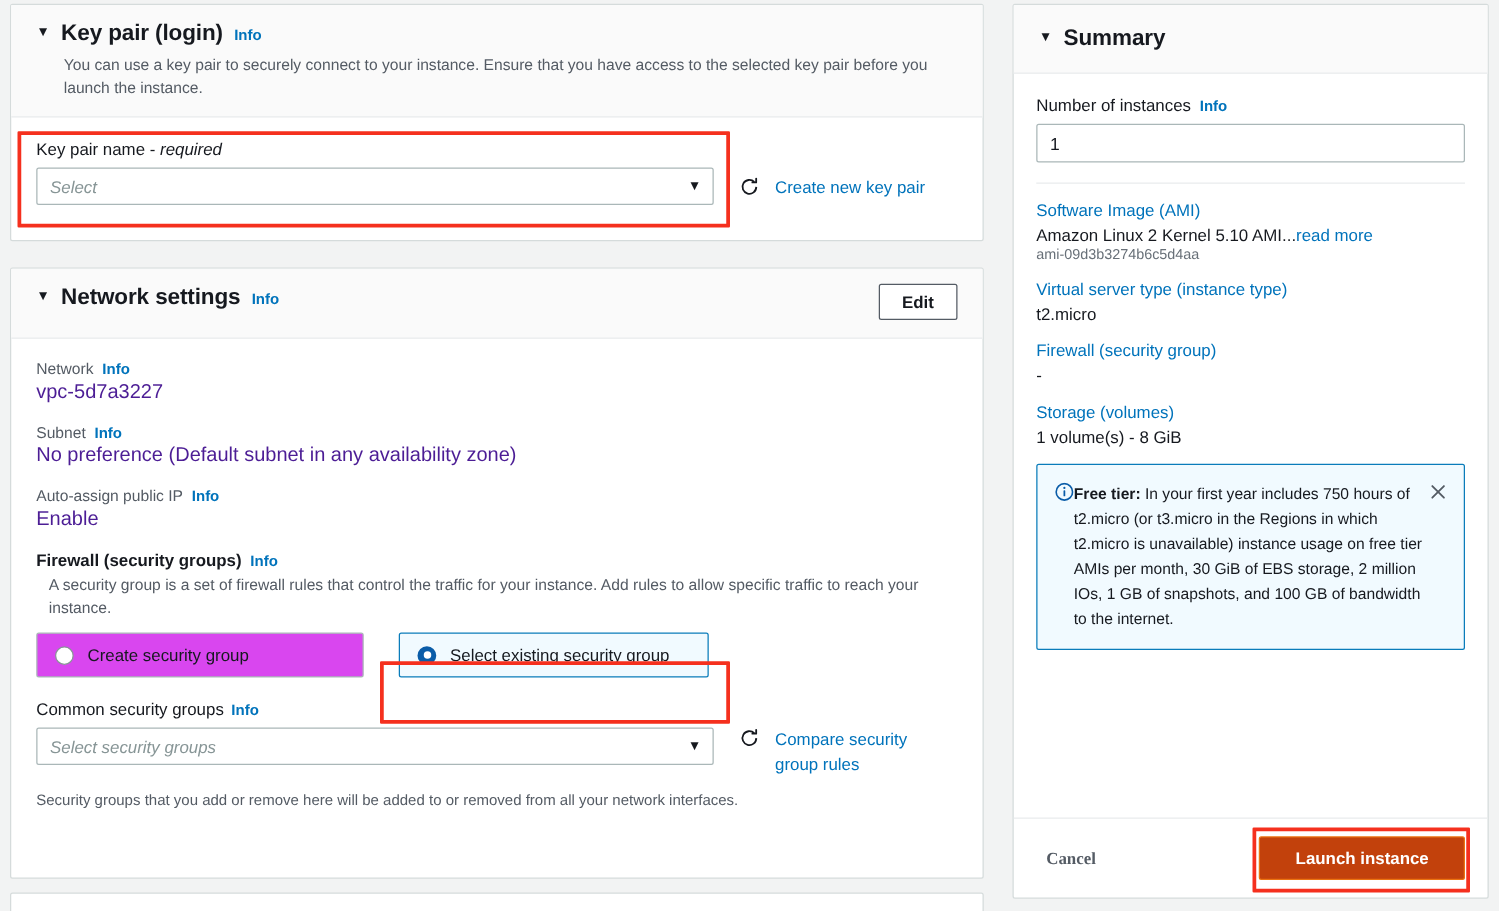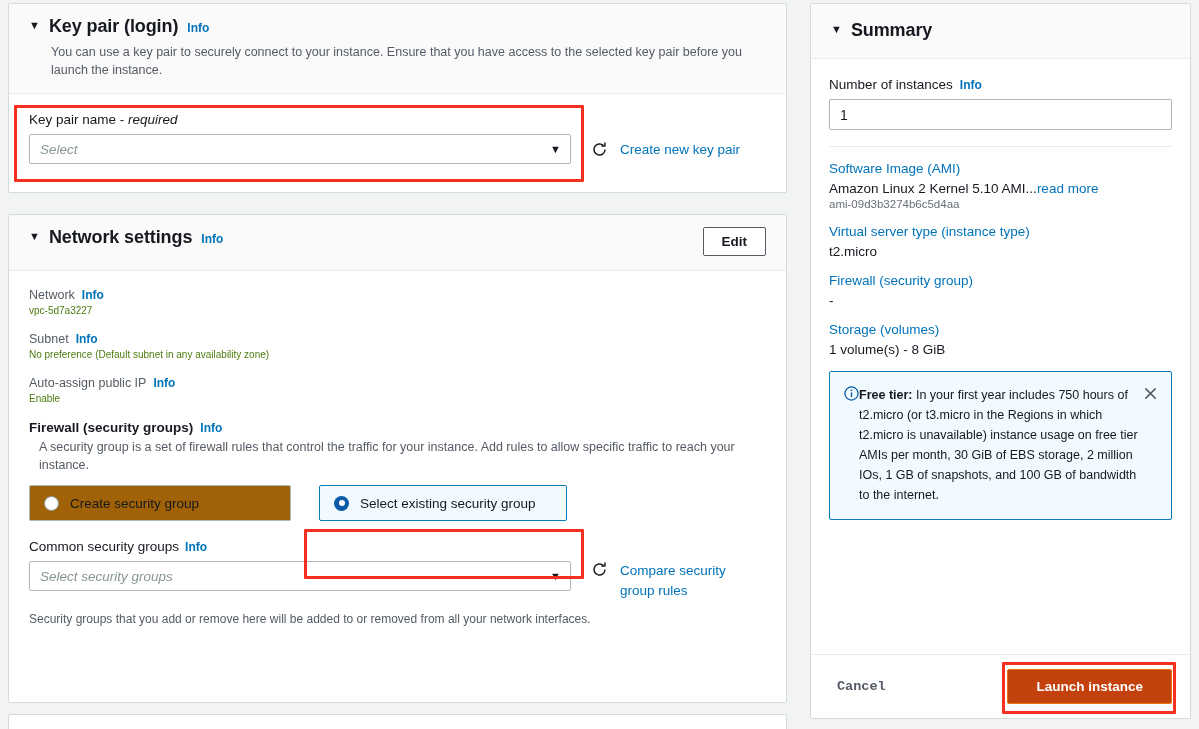--- a/index.html
+++ b/index.html
@@ -76,7 +76,7 @@
   }
   .net-body { padding: 17px 20px 16px 20px; }
   .ro-label { font-size: 12.5px; color: #545b64; margin-bottom: 3px; display: flex; align-items: baseline; gap: 7px; }
-  .ro-value { font-size: 10px; color: #4d7c0f; margin-bottom: 16px; }
+  .ro-value { font-size: 16px; color: #4c1d95; margin-bottom: 16px; }
   .fw-label { font-size: 13.5px; color: #16191f; font-weight: bold; display: flex; align-items: baseline; gap: 7px; }
   .fw-desc { font-size: 12.5px; color: #545b64; line-height: 1.45; margin-top: 3px; max-width: 700px; margin-left: 10px; }
 

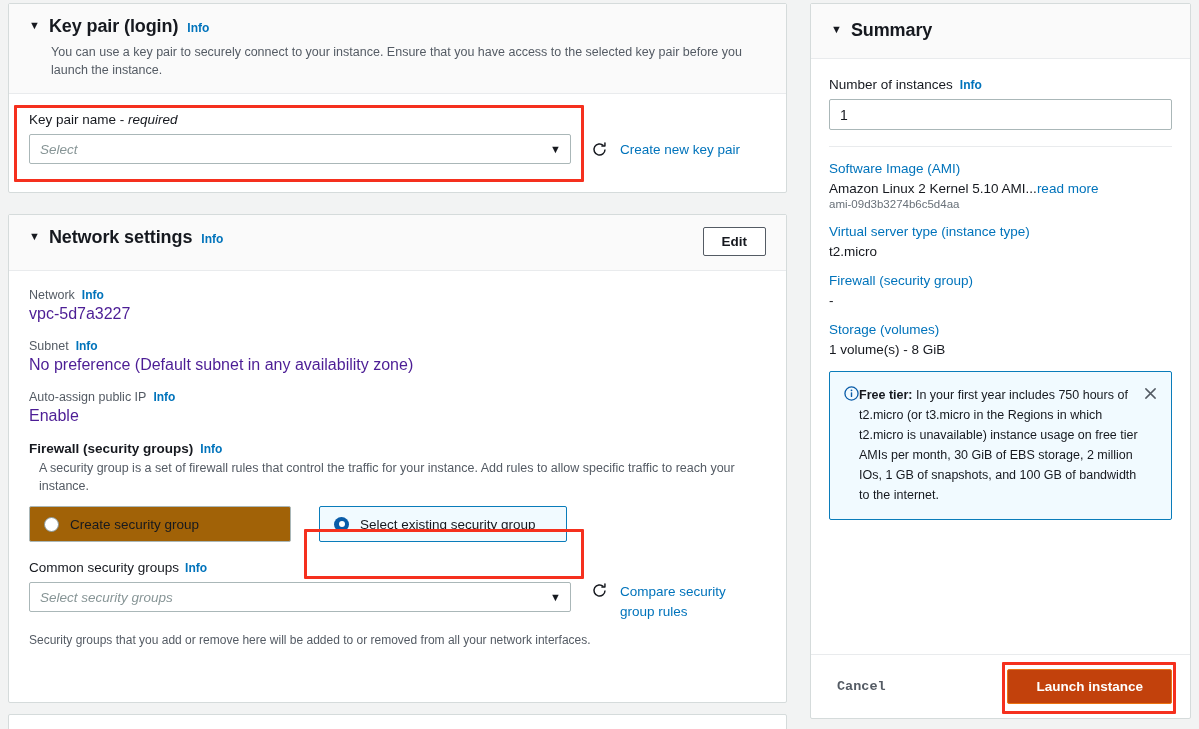--- a/index.html
+++ b/index.html
@@ -82,7 +82,7 @@
 
   .tile-row { display: flex; gap: 28px; margin-top: 11px; }
   .tile {
-    border: 1px solid #aab7b8; border-radius: 2px; background: #a16207;
+    border: 1px solid #aab7b8; border-radius: 2px; background: #d946ef;
     height: 36px; display: flex; align-items: center; gap: 11px;
     padding: 0 14px; font-size: 13.5px; cursor: pointer;
   }

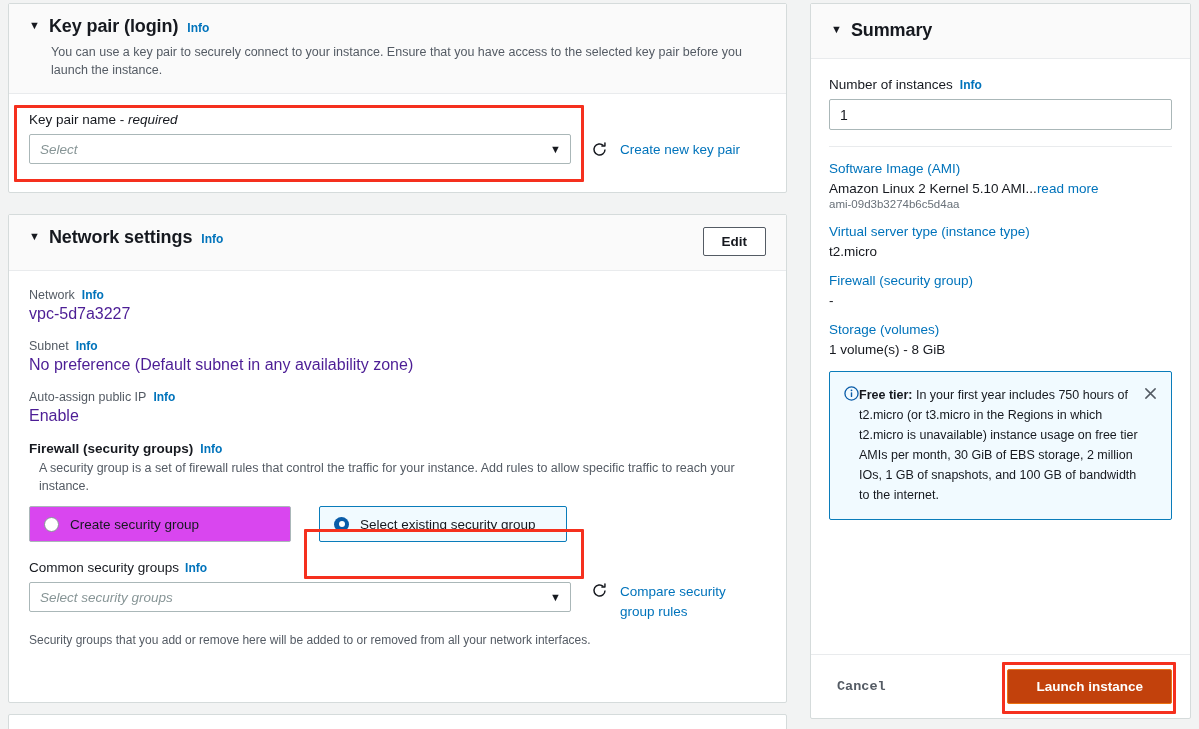--- a/index.html
+++ b/index.html
@@ -147,7 +147,7 @@
   .cancel-btn {
     background: none; border: none; color: #545b64; font-weight: bold;
     font-size: 13.5px; cursor: pointer; padding: 6px 8px;
-    font-family: Liberation Mono, monospace;
+    font-family: Liberation Serif, serif;
   }
   .launch-btn {
     background: #c2410c; border: 1px solid #ec7211; color: #fff;

